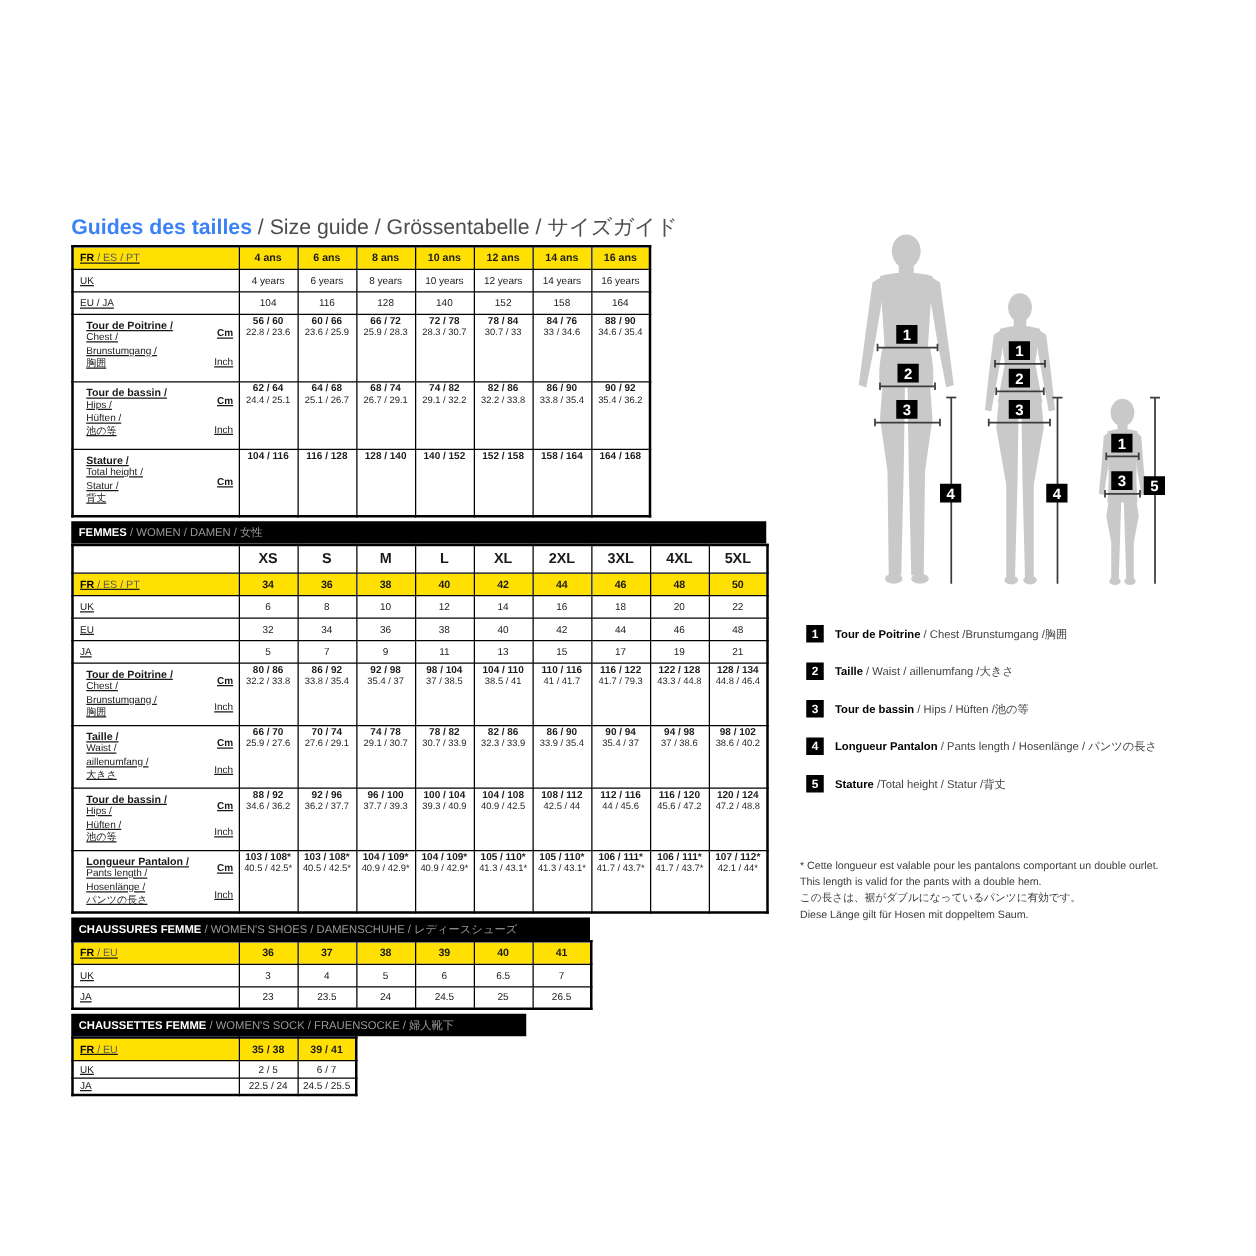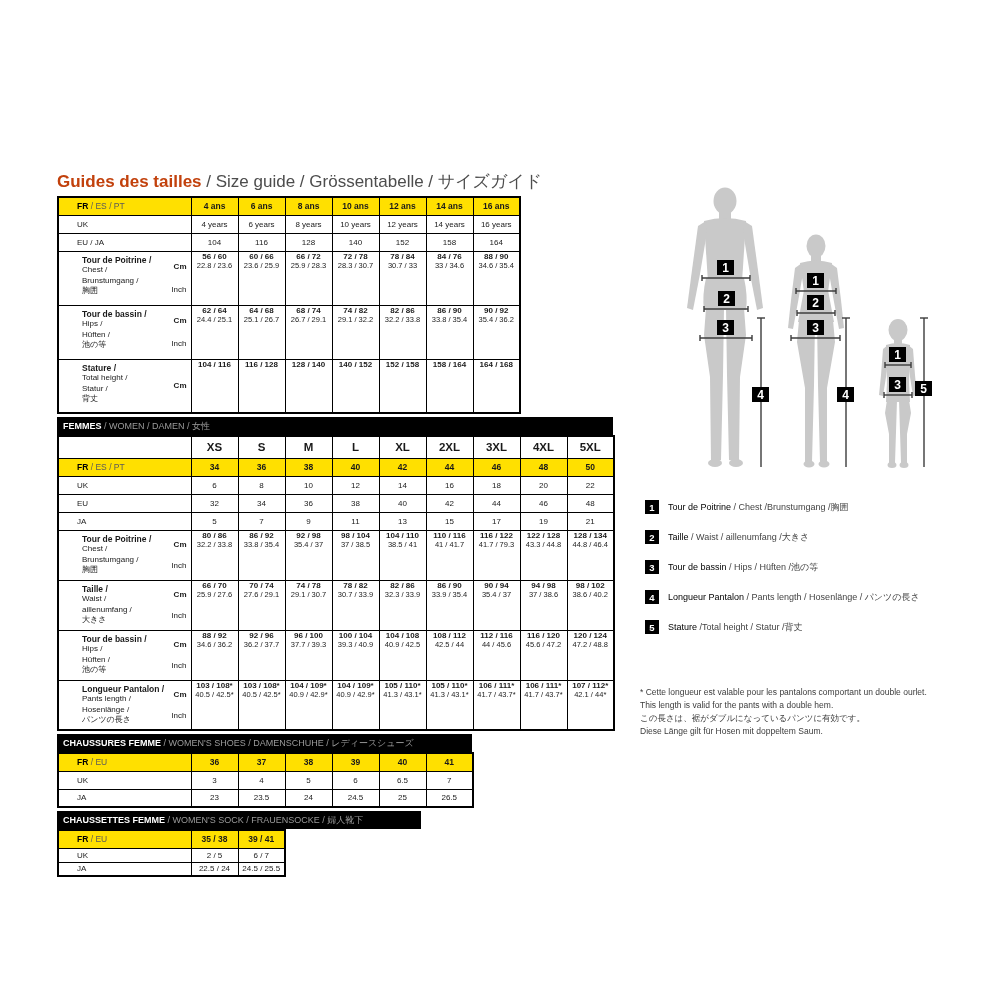--- a/index.html
+++ b/index.html
@@ -10,7 +10,7 @@
   }
   
   .page-title { position:absolute; left:57px; top:170px; font-size:17px; white-space:nowrap; }
-  .title-main { font-weight:bold; color:#c2410c; }
+  .title-main { font-weight:bold; color:#3b82f6; }
   .title-rest { color:#4d4d4d; }
 
   

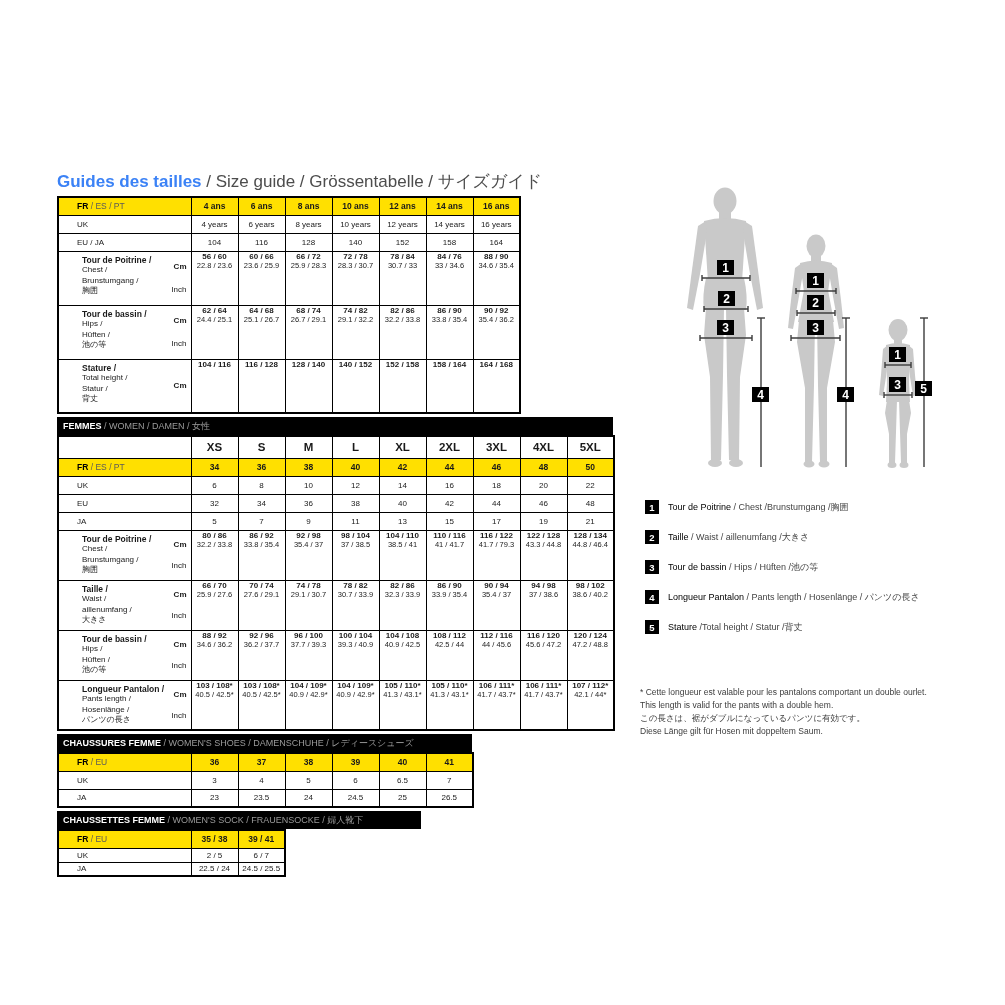--- a/index.html
+++ b/index.html
@@ -27,7 +27,7 @@
     border:1px solid #000; font-size:8px; color:#1a1a1a;
     text-align:center; overflow:hidden; padding:0;
   }
-  .grid td.lbl { text-align:left; padding-left:18px; }
+  .grid td.lbl { text-align:left; padding-left:5px;text-decoration:underline; }
   .row-plain td  { height:18px; }
   .row-sm td     { height:14px; }
   .row-size td   { height:22px; font-weight:bold; font-size:11.5px; }

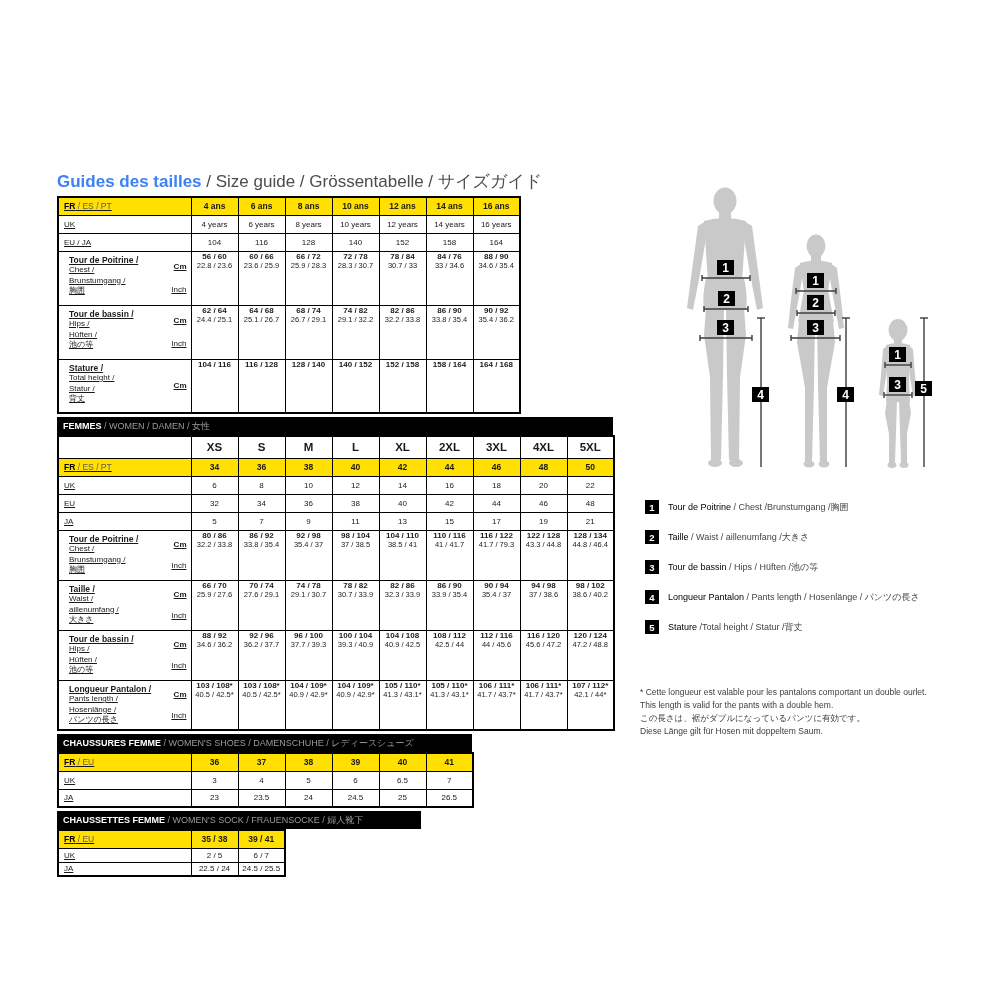--- a/index.html
+++ b/index.html
@@ -60,7 +60,7 @@
     display:inline-flex; align-items:center; justify-content:center; margin-right:9px; flex:0 0 14px;
   }
   .leg-text { font-size:9px; white-space:nowrap; }
-  .leg-bold { font-weight:normal; color:#000;text-align:right; }
+  .leg-bold { font-weight:bold; color:#000;text-align:right; }
   .leg-rest { color:#444; }
 
   

